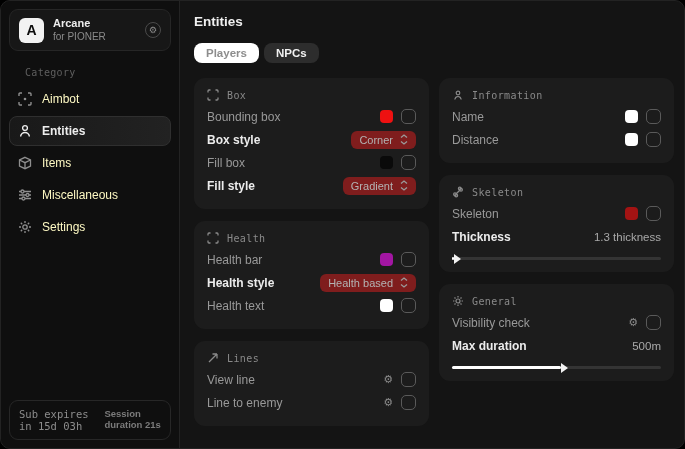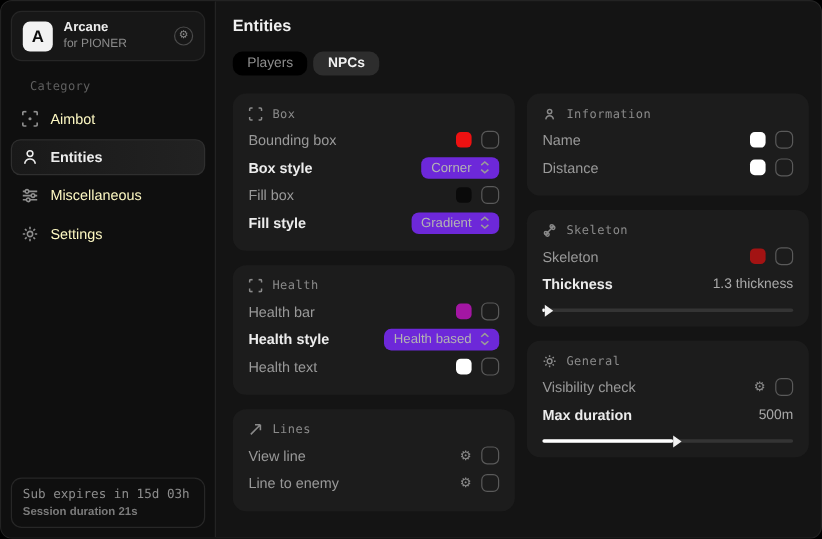--- a/index.html
+++ b/index.html
@@ -36,7 +36,7 @@
   .main{flex:1;padding:13px 10px 12px 14px;overflow:hidden;}
   .page-title{color:#f0f0f0;font-weight:700;font-size:13.5px;}
   .tabs{display:flex;gap:5px;margin-top:14px;}
-  .tab{padding:4px 12px;border-radius:8px;font-size:11.5px;color:#8d8d8d;background:#000000;cursor:default;}
+  .tab{padding:4px 12px;border-radius:8px;font-size:11.5px;color:#8d8d8d;background:#ffffff;cursor:default;font-weight:bold;}
   .tab.active{background:#2d2d2d;color:#f2f2f2;font-weight:600;}
   .columns{display:flex;gap:10px;margin-top:15px;align-items:flex-start;}
   .col{display:flex;flex-direction:column;gap:12px;width:239px;}

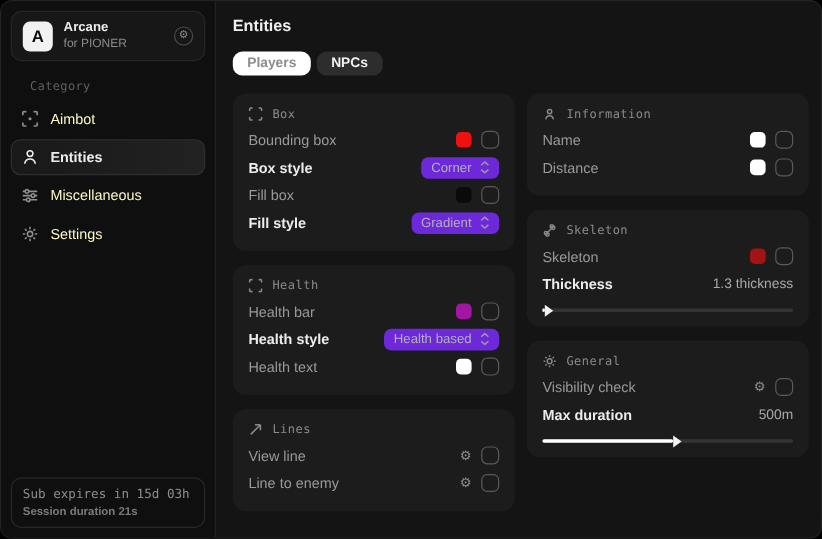--- a/index.html
+++ b/index.html
@@ -49,7 +49,7 @@
   .controls{display:flex;align-items:center;gap:8px;}
   .swatch{width:13px;height:13px;border-radius:4px;cursor:pointer;}
   .checkbox{width:15px;height:15px;border:1.6px solid #5a5a5a;border-radius:5px;cursor:pointer;}
-  .dropdown{display:flex;align-items:center;gap:7px;background:#6d28d9;border-radius:6px;
+  .dropdown{display:flex;align-items:center;gap:7px;background:#7f1d1d;border-radius:6px;
     padding:3px 8px;color:#b3b3b3;font-size:11px;cursor:pointer;}
   .gear-mini{color:#8a8a8a;font-size:11px;font-family:"DejaVu Sans",sans-serif;line-height:1;cursor:pointer;}
   .value{color:#a9a9a9;font-size:11.5px;}

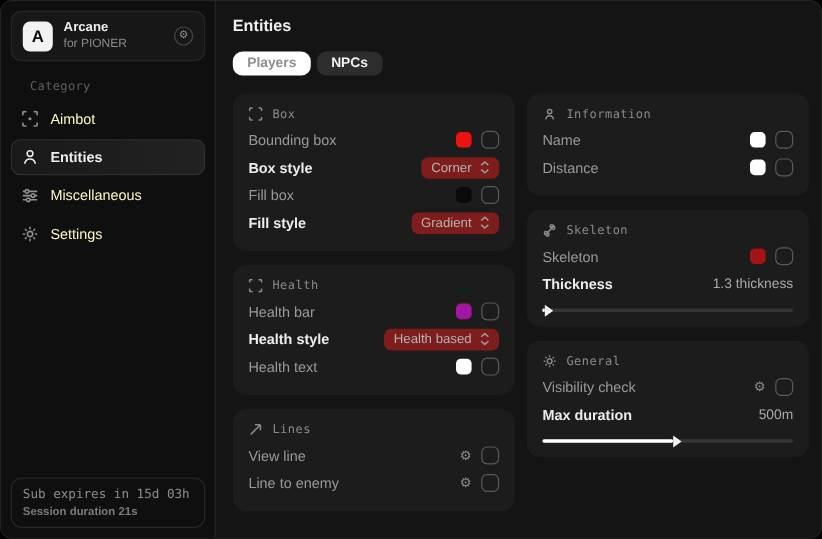--- a/index.html
+++ b/index.html
@@ -93,6 +93,13 @@
       </div>
       <div class="nav-item">
         <svg width="14" height="14" viewBox="0 0 14 14" fill="none" stroke="#8f8f8f" stroke-width="1.3">
+          <path d="M7 1.3 12.5 4v6L7 12.7 1.5 10V4L7 1.3z"></path>
+            <path d="M1.5 4 7 6.7 12.5 4M7 6.7v6"></path>
+        </svg>
+        <span>Items</span>
+      </div>
+      <div class="nav-item">
+        <svg width="14" height="14" viewBox="0 0 14 14" fill="none" stroke="#8f8f8f" stroke-width="1.3">
           <path d="M1 3.5h12M1 7h12M1 10.5h12"></path>
             <circle cx="4.5" cy="3.5" r="1.5" fill="#0f0f0f"></circle>
             <circle cx="9.5" cy="7" r="1.5" fill="#0f0f0f"></circle>

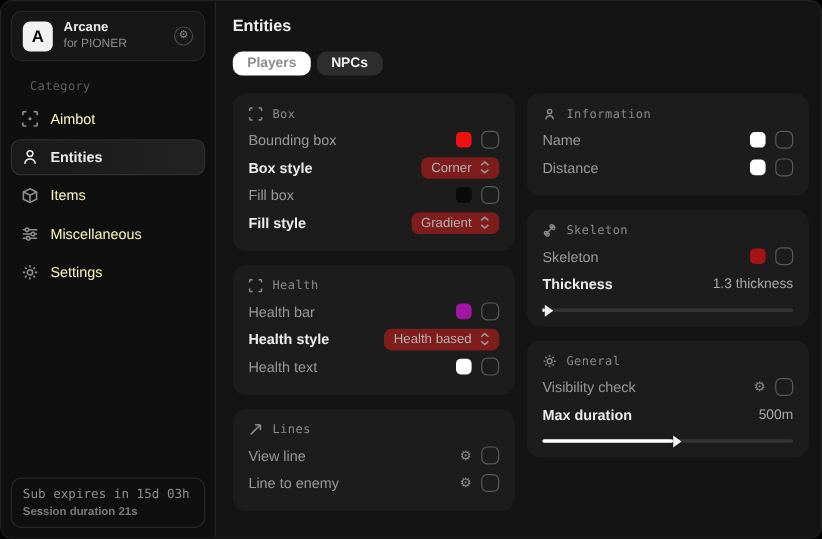--- a/index.html
+++ b/index.html
@@ -29,7 +29,7 @@
   .nav-item svg{flex:0 0 auto;}
   .spacer{flex:1;}
   .sub-card{border:1px solid #272727;border-radius:9px;padding:7px 9px;display:flex;
-    flex-direction:column;gap:3px;}
+    flex-direction:row;gap:3px;}
   .sub-line1{color:#8d8d8d;font-size:10.5px;font-family:"DejaVu Sans Mono",monospace;}
   .sub-line2{color:#7b7b7b;font-size:9.5px;font-weight:600;}
   

